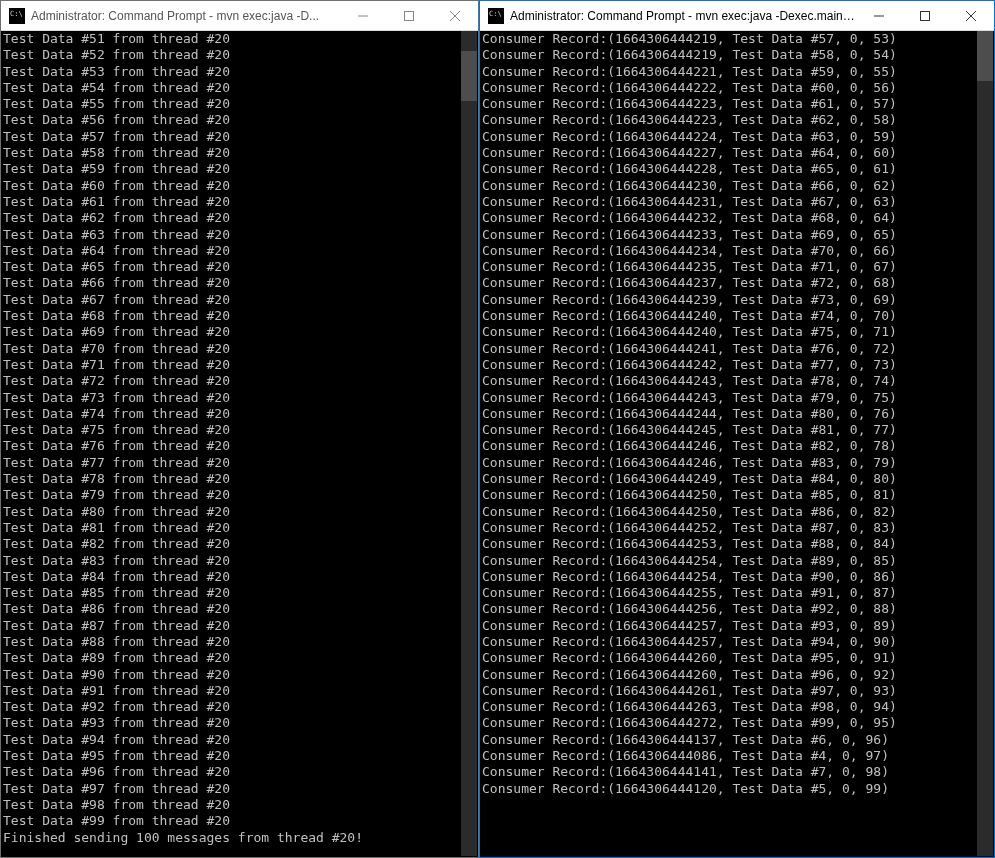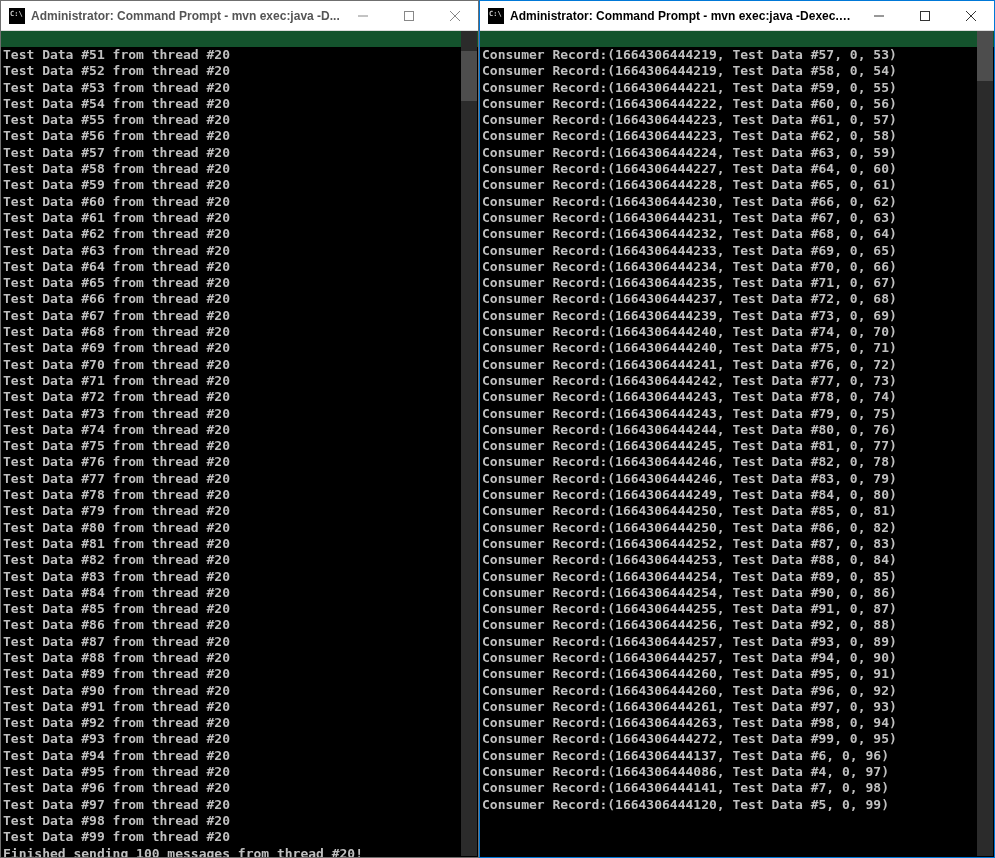--- a/index.html
+++ b/index.html
@@ -14,9 +14,8 @@
   .window {
     display: flex;
     flex-direction: column;
-    background: #14532d;
+    background: #ffffff;
     position: relative;
-    font-weight: bold;
   }
   .window.left  { width: 479px; border: 1px solid #6f6f6f; }
   .window.right { width: 516px; border: 1px solid #0078d7; }

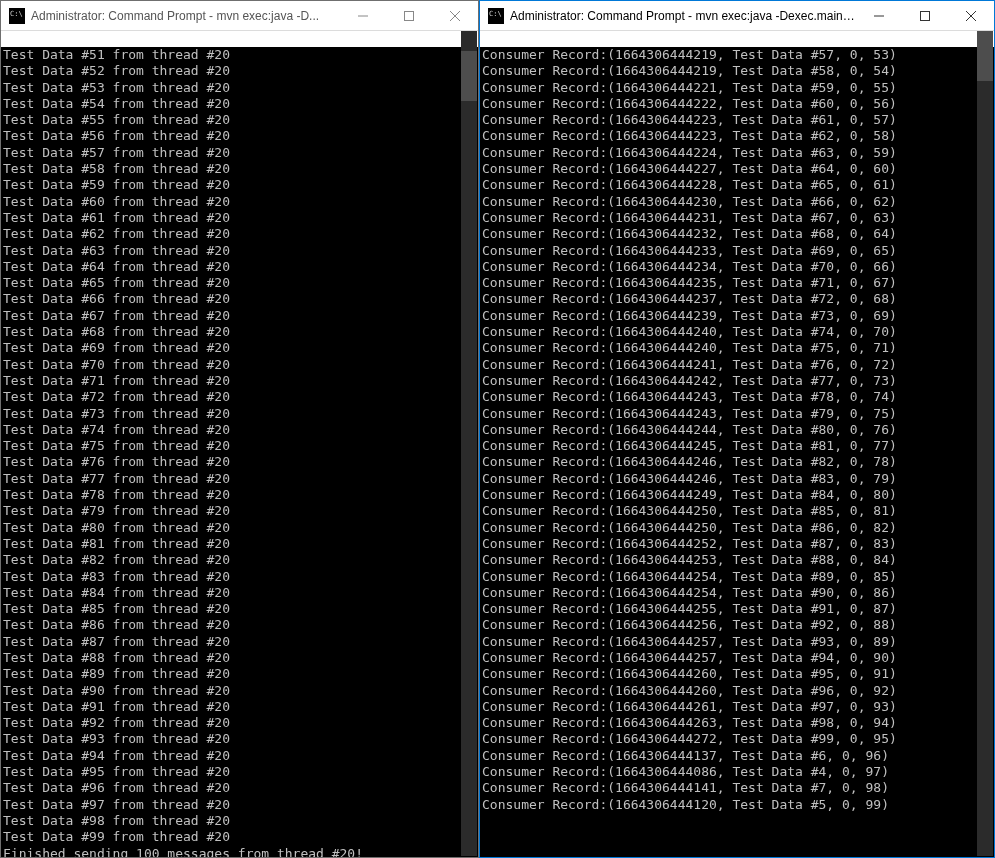--- a/index.html
+++ b/index.html
@@ -73,7 +73,6 @@
     overflow: hidden;
     white-space: pre;
     position: relative;
-    margin-top: 16px;
   }
   .scrollbar {
     position: absolute;

